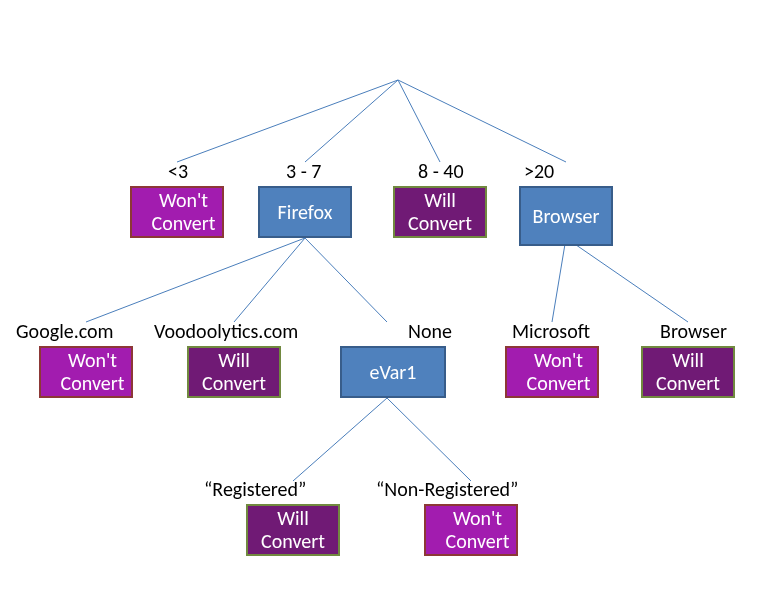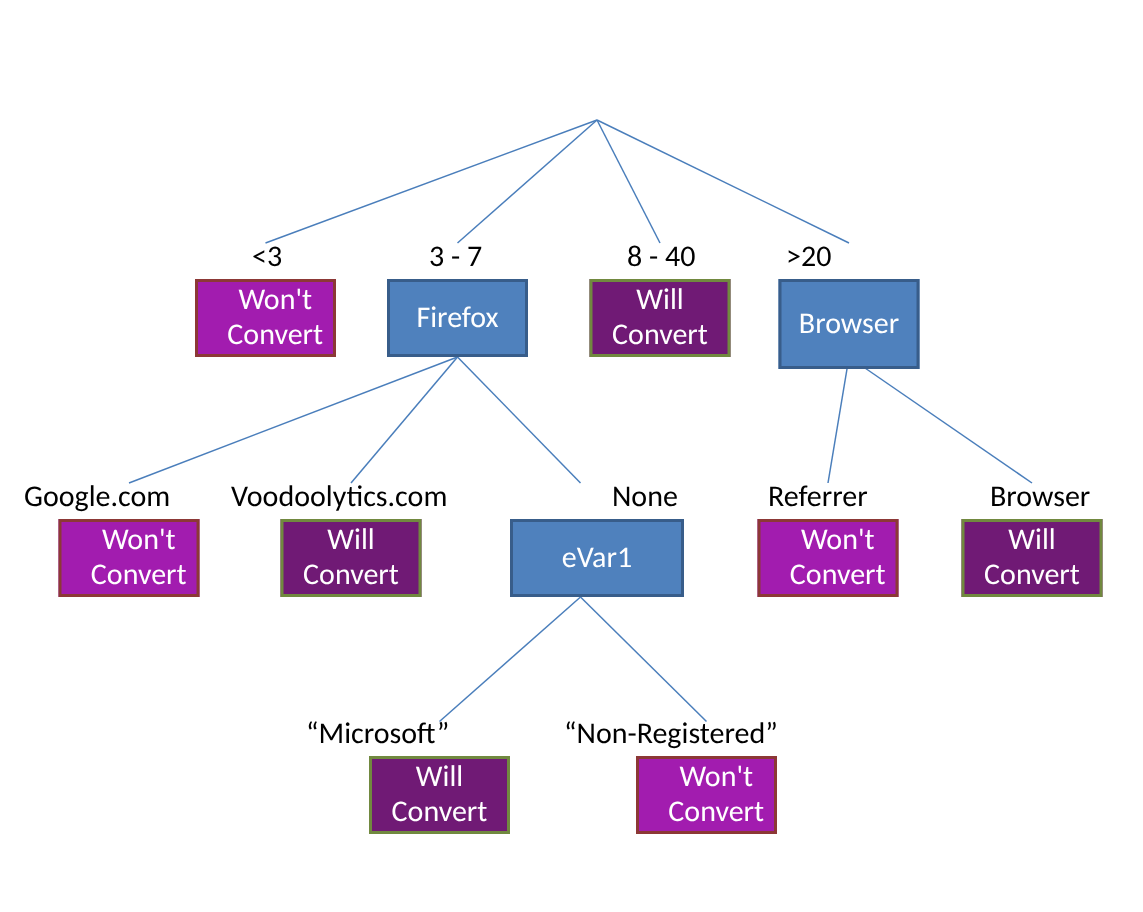--- a/index.html
+++ b/index.html
@@ -95,7 +95,7 @@
   <div class="label" style="left:16px;  top:320px;">Google.com</div>
   <div class="label" style="left:364px; top:320px;margin-left:44px;">None</div>
 
-  <div class="label" style="left:512px; top:320px;">Referrer</div>
+  <div class="label" style="left:512px; top:320px;">Microsoft</div>
   <div class="label" style="left:660px; top:320px;">Browser</div>
 
   <div class="node red" style="left:39px; top:346px; width:94px; height:52px;">

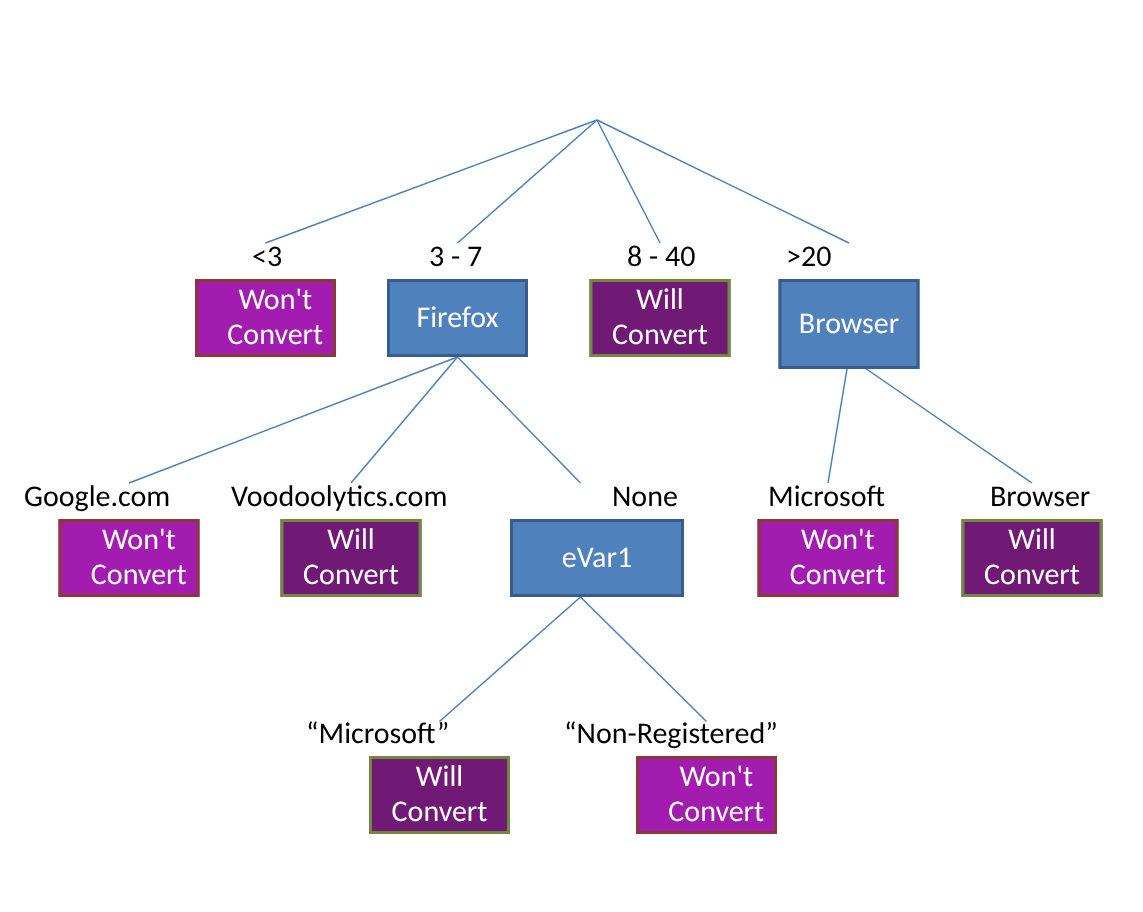--- a/index.html
+++ b/index.html
@@ -104,7 +104,7 @@
   <div class="node green" style="left:187px; top:346px; width:94px; height:52px;">
     <span>Will<br>Convert</span>
   </div>
-  <div class="node blue" style="left:340px; top:346px; width:116px; height:52px;">
+  <div class="node blue" style="left:340px; top:346px; width:106px; height:52px;">
     <span>eVar1</span>
   </div>
 

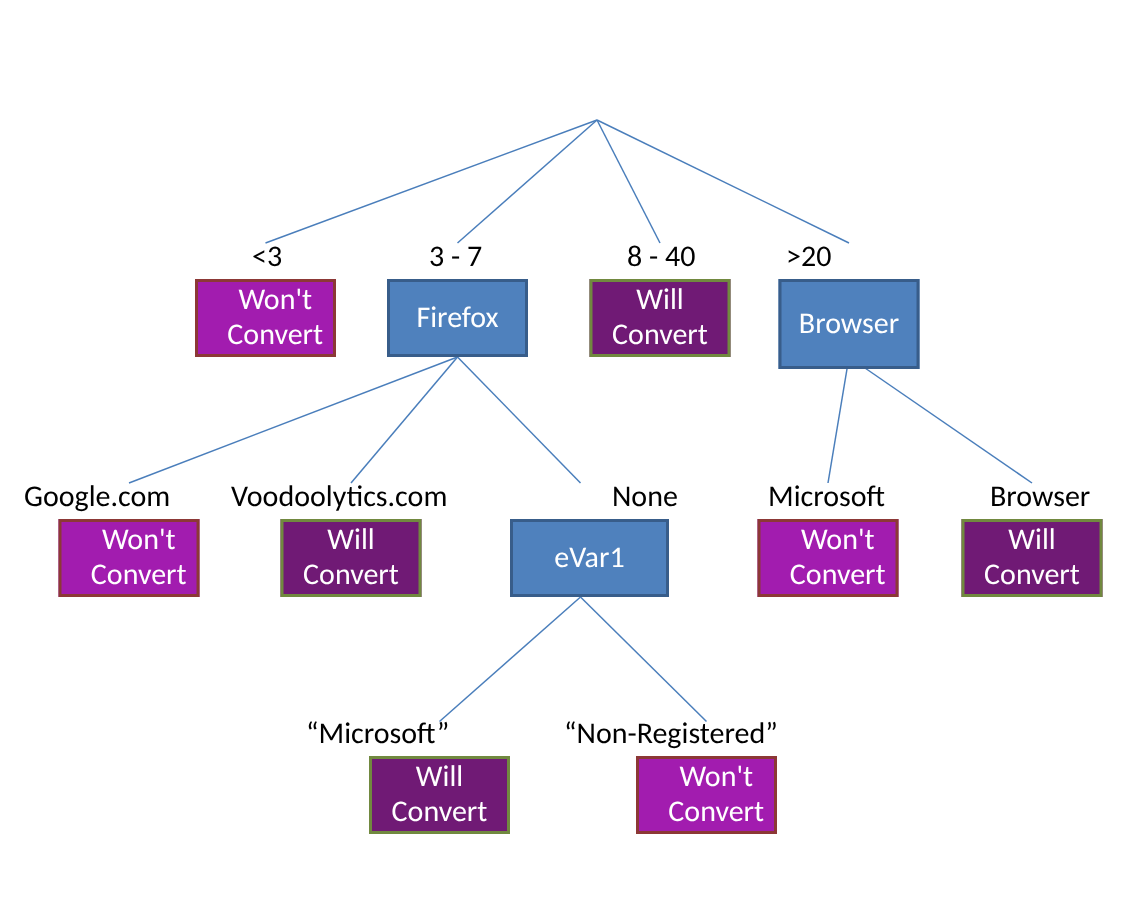--- a/index.html
+++ b/index.html
@@ -115,7 +115,7 @@
     <span>Will<br>Convert</span>
   </div>
 
-  <div class="label" style="left:204px; top:478px;">“Microsoft”</div>
+  <div class="label" style="left:204px; top:478px;">“Registered”</div>
   <div class="label" style="left:376px; top:478px;">“Non-Registered”</div>
 
   <div class="node green" style="left:246px; top:504px; width:94px; height:52px;">

